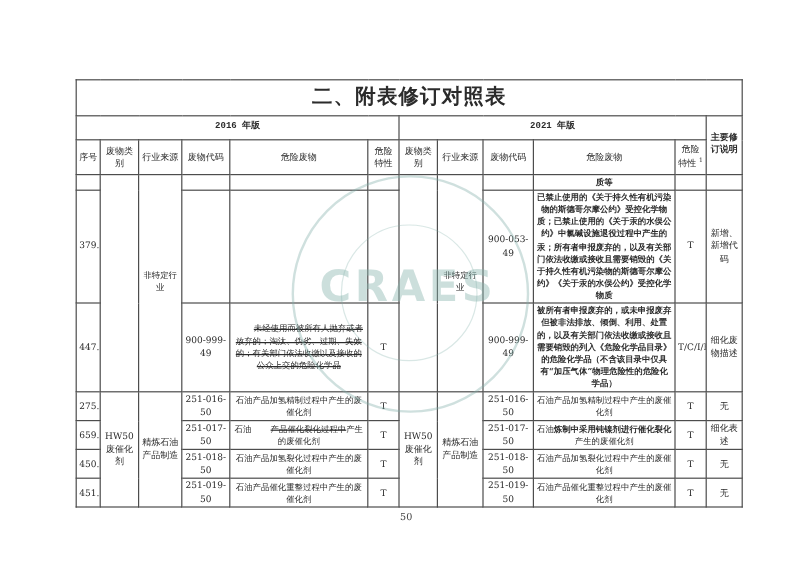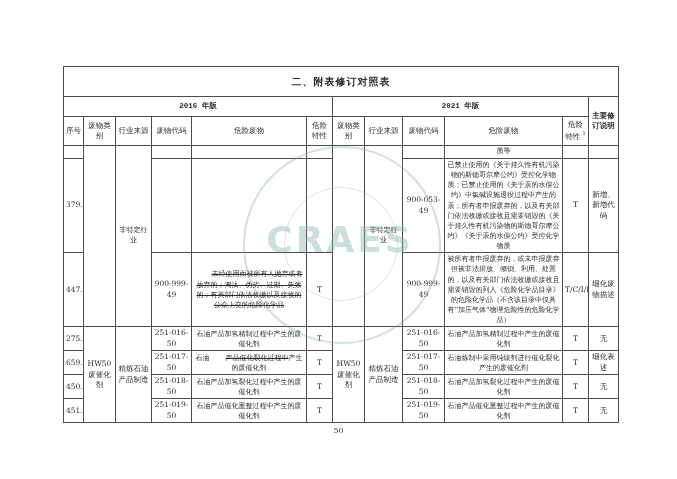--- a/index.html
+++ b/index.html
@@ -23,7 +23,7 @@
   }
   td.title-cell{
     font-family:"DejaVu Sans","Liberation Sans",sans-serif;
-    font-weight:bold;font-size:10px;height:27px;letter-spacing:1px;
+    font-weight:bold;font-size:17px;height:27px;letter-spacing:1px;
   }
   tr.year-row td{font-weight:bold;height:17px;font-family:Liberation Mono, monospace;}
   tr.colhead-row td{height:26px;}

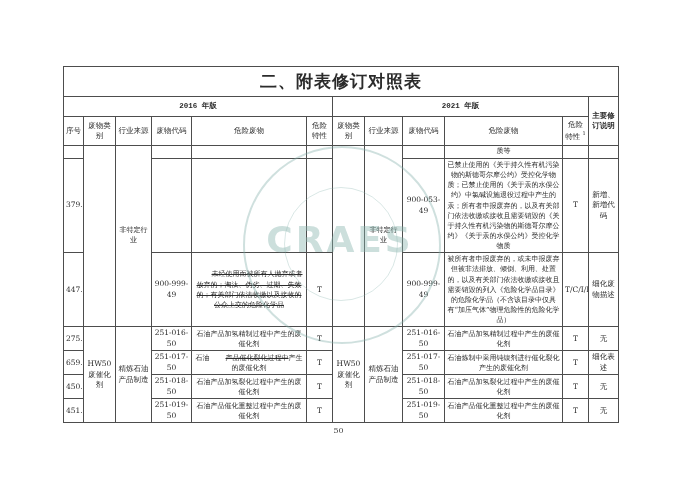--- a/index.html
+++ b/index.html
@@ -33,7 +33,7 @@
     text-align:justify;text-align-last:center;
     font-size:7px;line-height:1.45;padding:2px 3px;
   }
-  .bold{font-weight:normal;}
+  .bold{font-weight:bold;}
   .strike{text-decoration:line-through;margin-left:16px;}
   sup{font-size:5px;}
 

